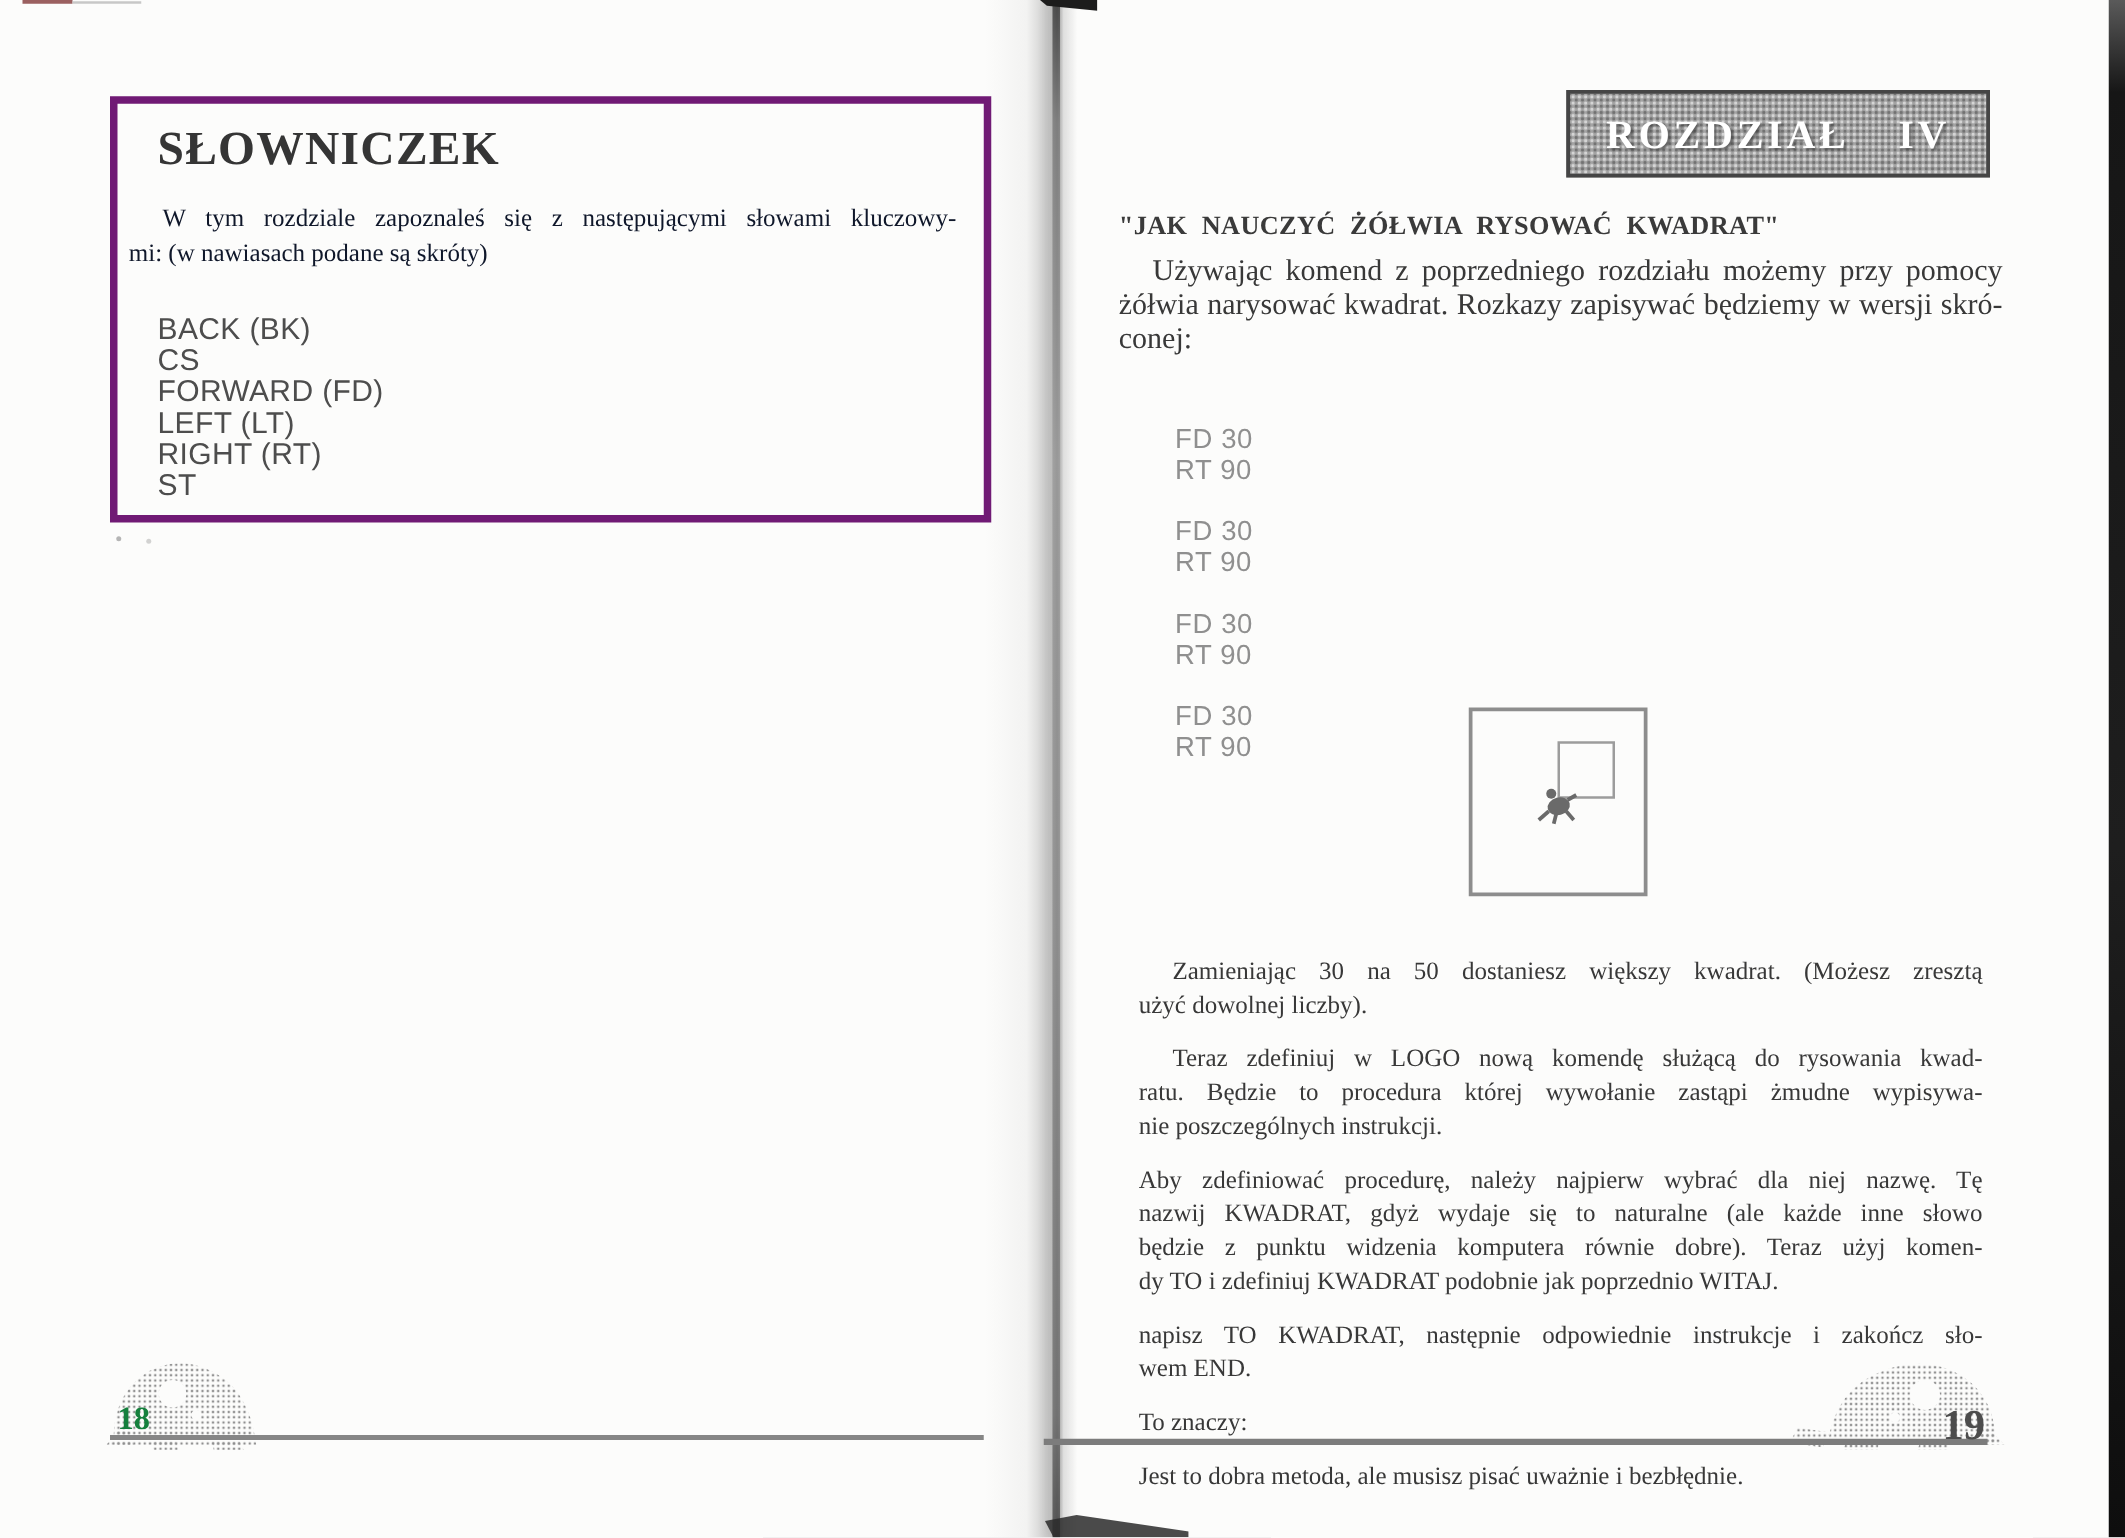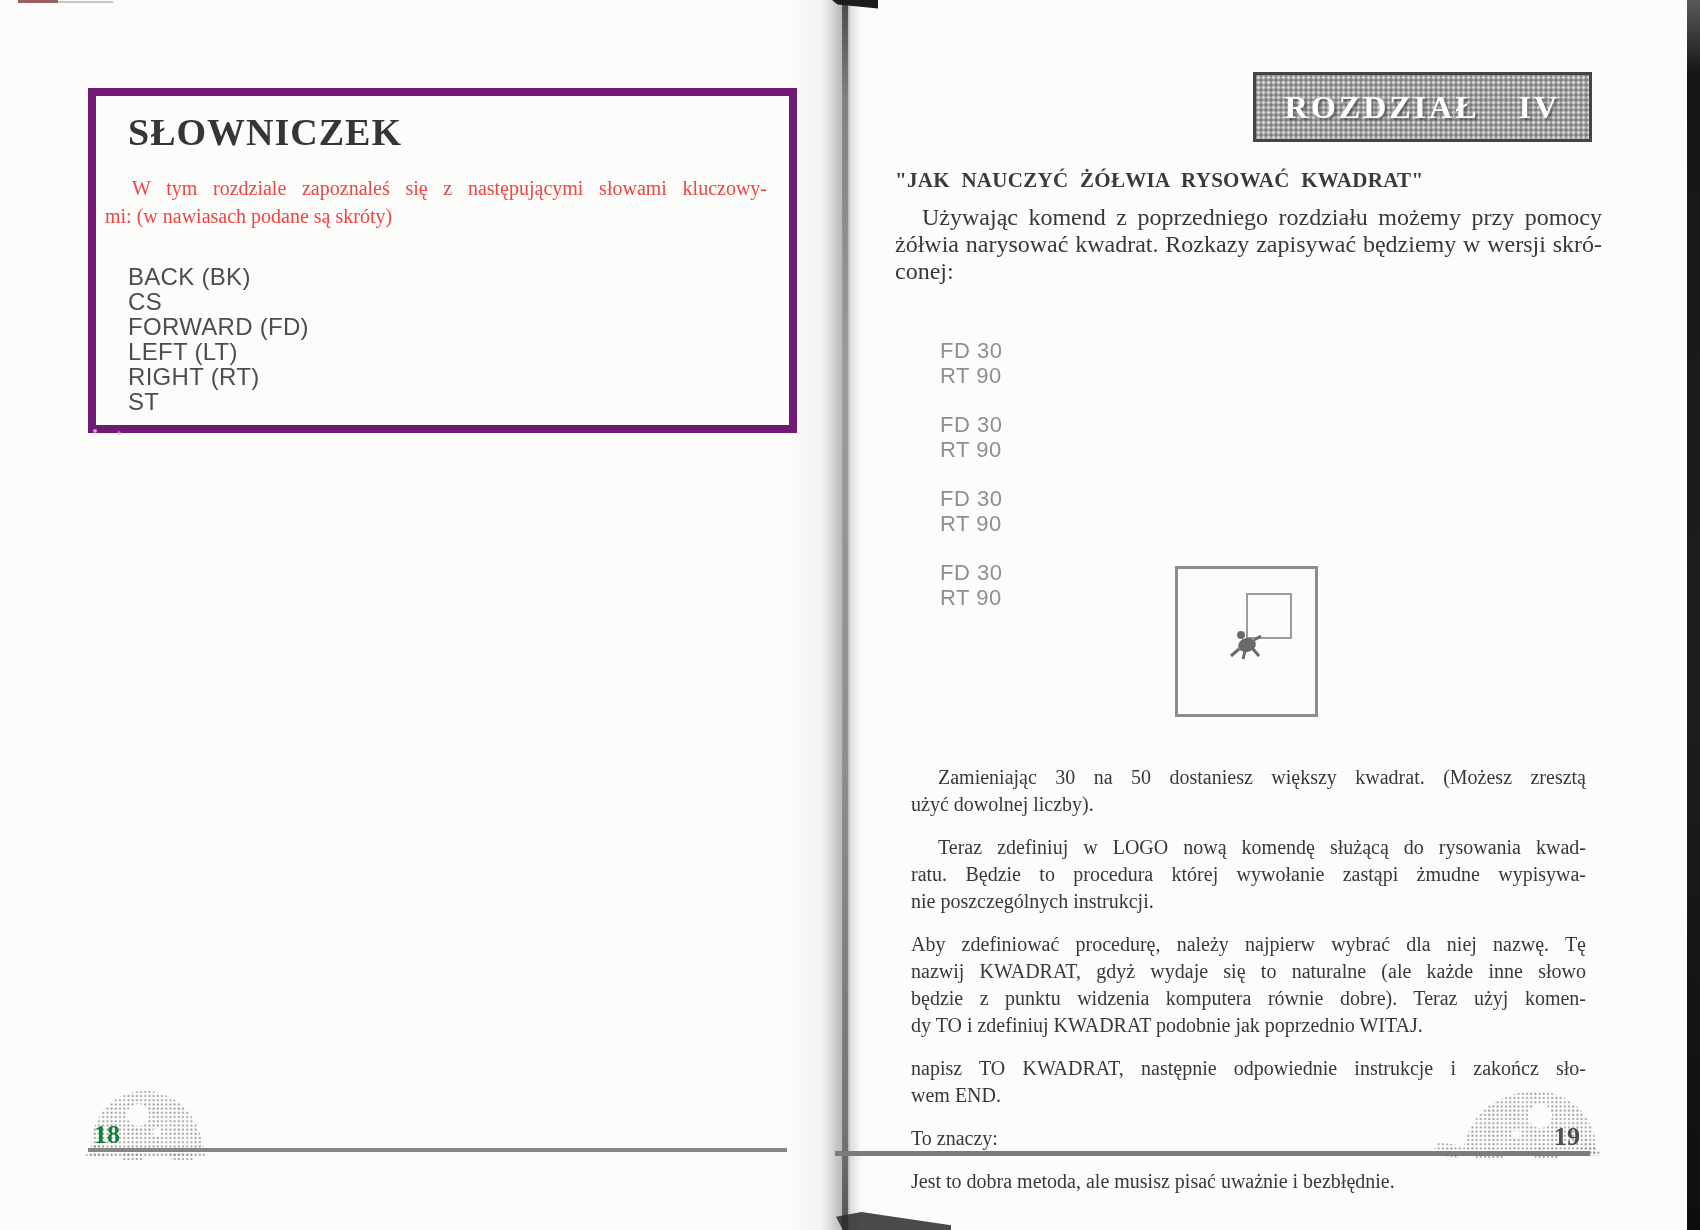--- a/index.html
+++ b/index.html
@@ -8,7 +8,7 @@
   .abs{position:absolute;}
 
   
-  #glossary-box{left:88px;top:88px;width:693px;height:329px;border:8px solid #701a75;background:#fcfcfb;}
+  #glossary-box{left:88px;top:77px;width:693px;height:329px;border:6px solid #701a75;background:#fcfcfb;}
   #glossary-title{left:32px;top:14px;font-size:38px;font-weight:bold;letter-spacing:1px;color:#353535;}
   #glossary-intro{left:9px;top:78px;width:662px;font-size:20px;line-height:28px;color:#ef4444;}
   #keyword-list{left:32px;top:168px;}

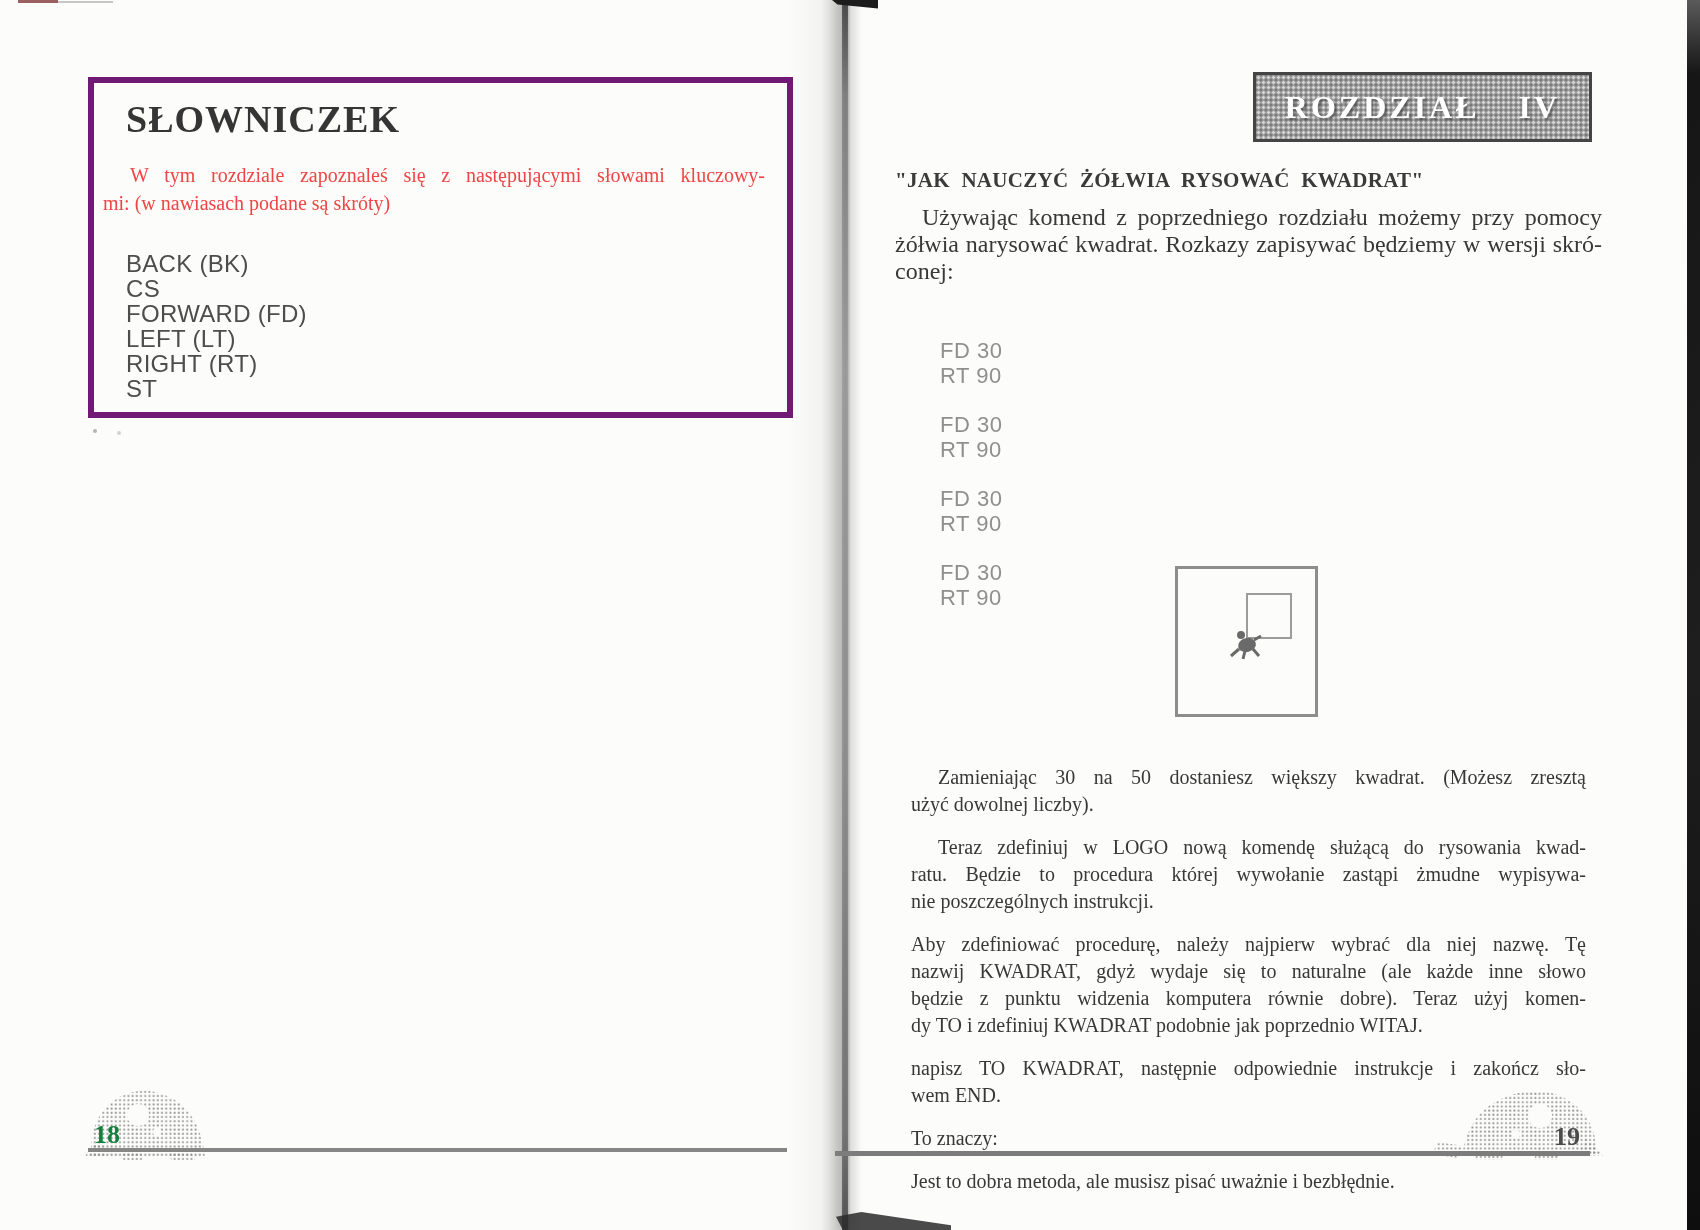--- a/index.html
+++ b/index.html
@@ -10,7 +10,7 @@
   
   #glossary-box{left:88px;top:77px;width:693px;height:329px;border:6px solid #701a75;background:#fcfcfb;}
   #glossary-title{left:32px;top:14px;font-size:38px;font-weight:bold;letter-spacing:1px;color:#353535;}
-  #glossary-intro{left:9px;top:78px;width:662px;font-size:20px;line-height:28px;color:#ef4444;}
+  #glossary-intro{left:9px;top:78px;width:662px;font-size:20px;line-height:28px;color:#0f172a;}
   #keyword-list{left:32px;top:168px;}
   .kw{font-family:"Liberation Sans",sans-serif;font-size:24px;line-height:25px;color:#4d4d4d;letter-spacing:.3px;}
 

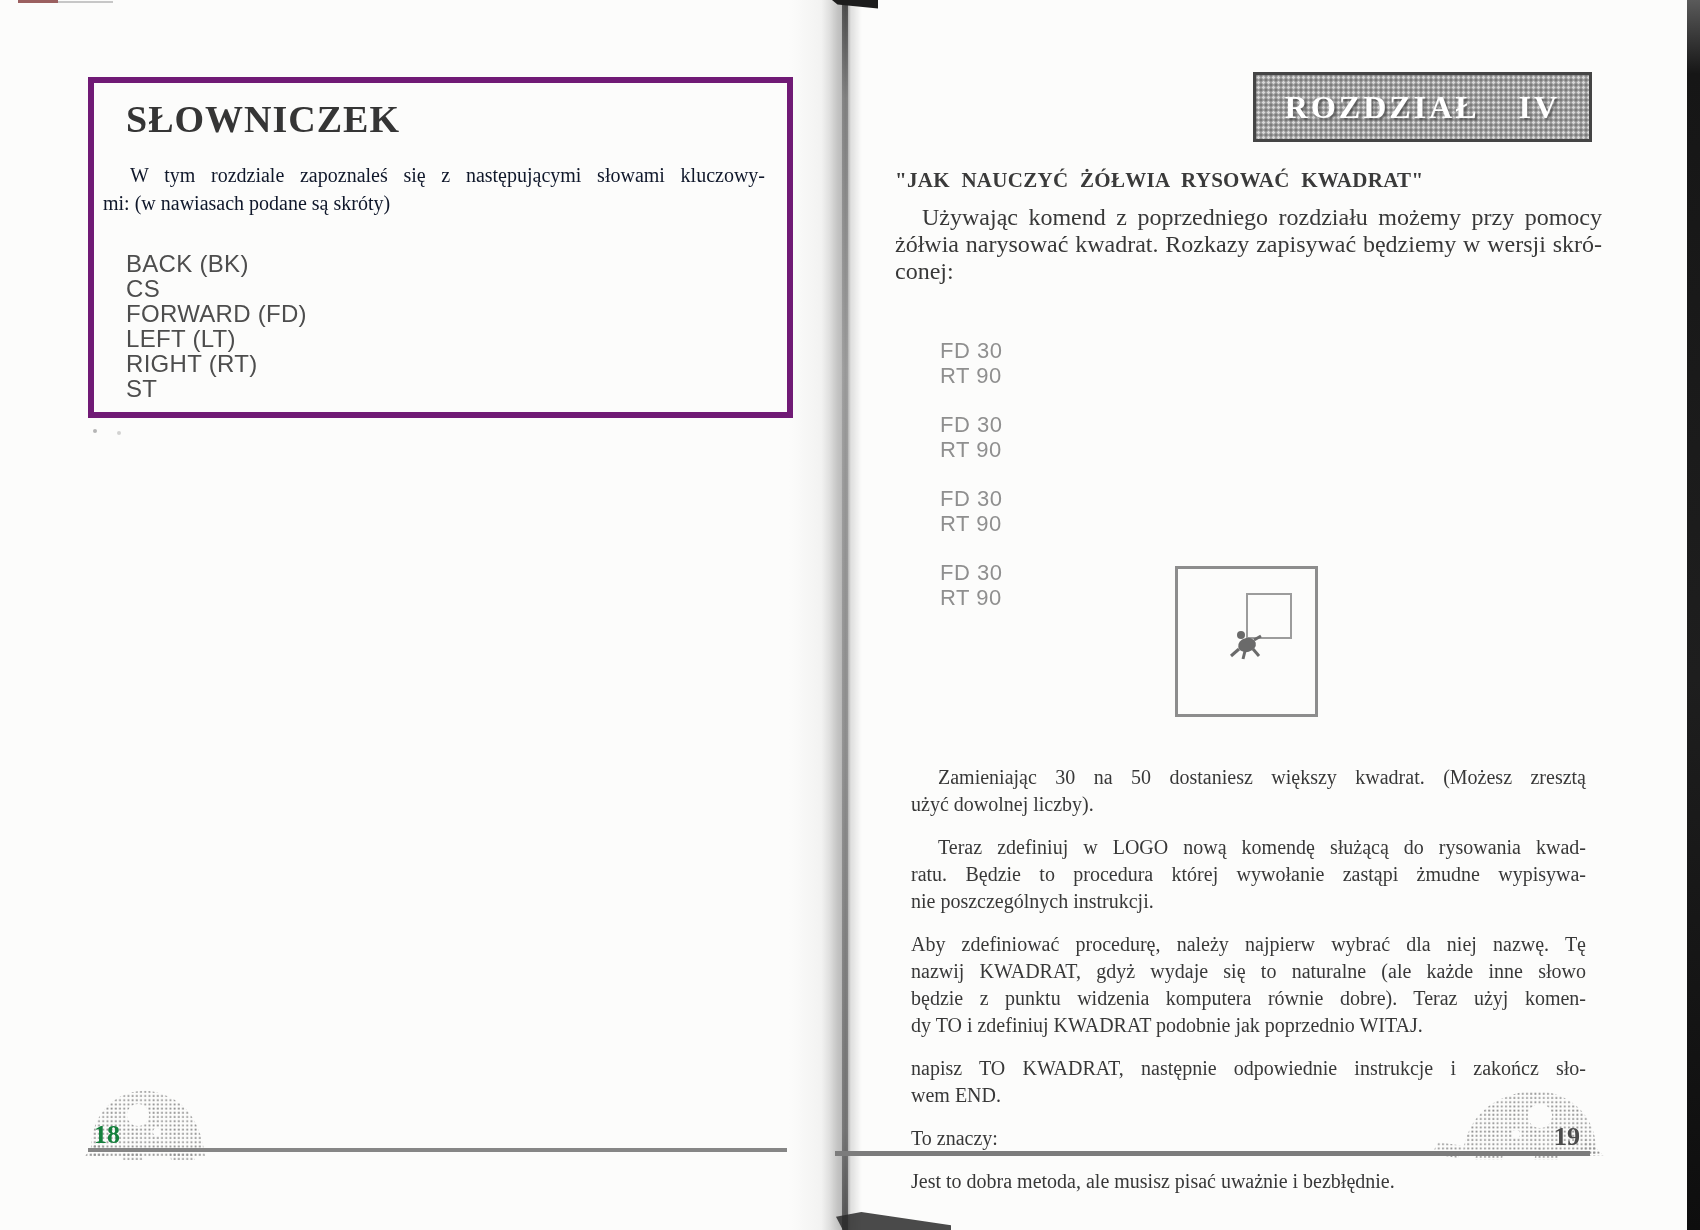--- a/index.html
+++ b/index.html
@@ -44,7 +44,7 @@
 
   
   #page-number-left{left:94px;top:1120px;font-size:26px;font-weight:bold;color:#15803d;z-index:5;}
-  #page-number-right{left:1554px;top:1122px;font-size:26px;font-weight:bold;color:#4c4c4c;z-index:5;}
+  #page-number-right{left:1554px;top:1122px;font-size:34px;font-weight:bold;color:#4c4c4c;z-index:5;}
   #rule-left{left:88px;top:1148px;width:699px;height:4px;background:#868686;z-index:4;}
   #rule-right{left:835px;top:1151px;width:755px;height:5px;background:#7c7c7c;z-index:4;}
   #turtle-left{left:85px;top:1082px;z-index:3;}

